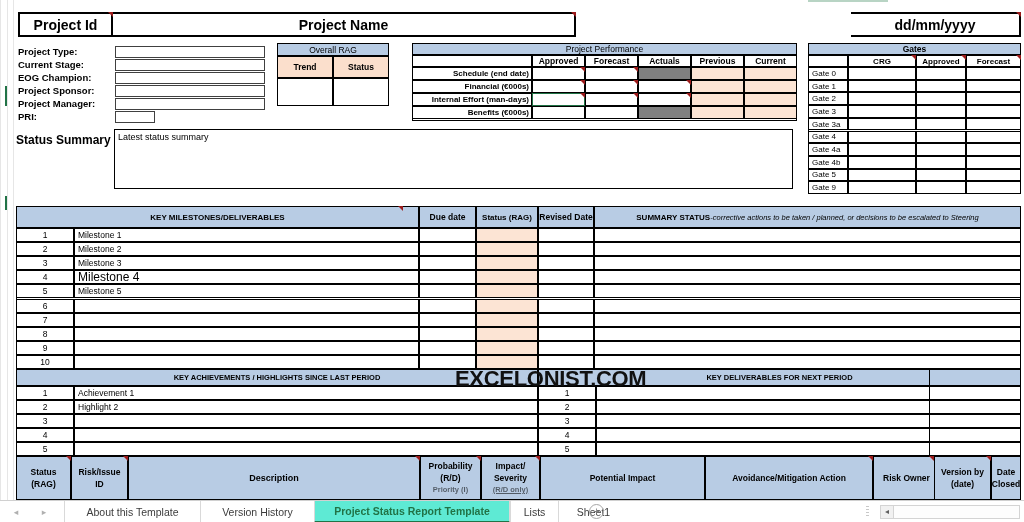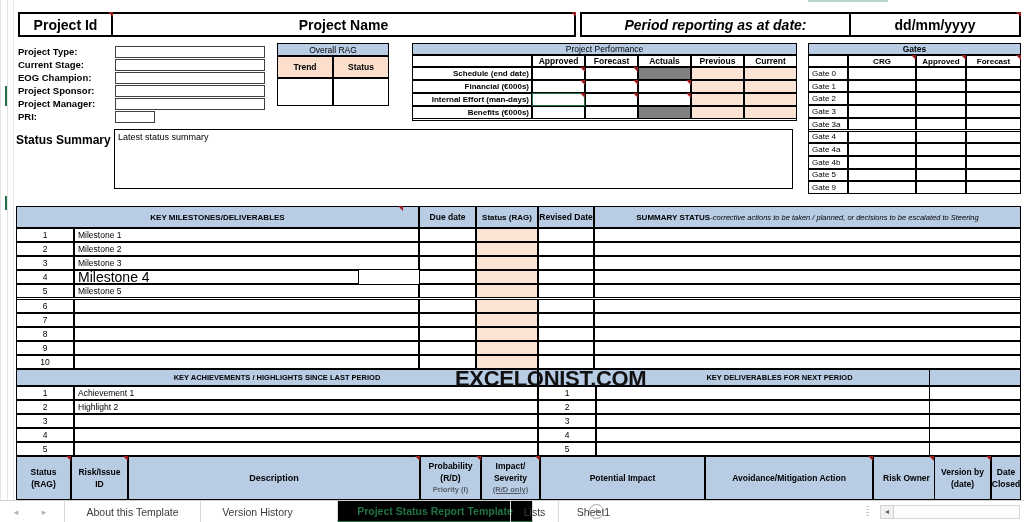--- a/index.html
+++ b/index.html
@@ -192,9 +192,6 @@
   </div>
   <div class="comment" style="left:571px;top:12px"></div>
 
-  <div class="box" id="hdr-period">
-    <span class="hdrtext ital">Period reporting as at date:</span>
-  </div>
   <div class="box" id="hdr-date">
     <span class="hdrtext">dd/mm/yyyy</span>
   </div>

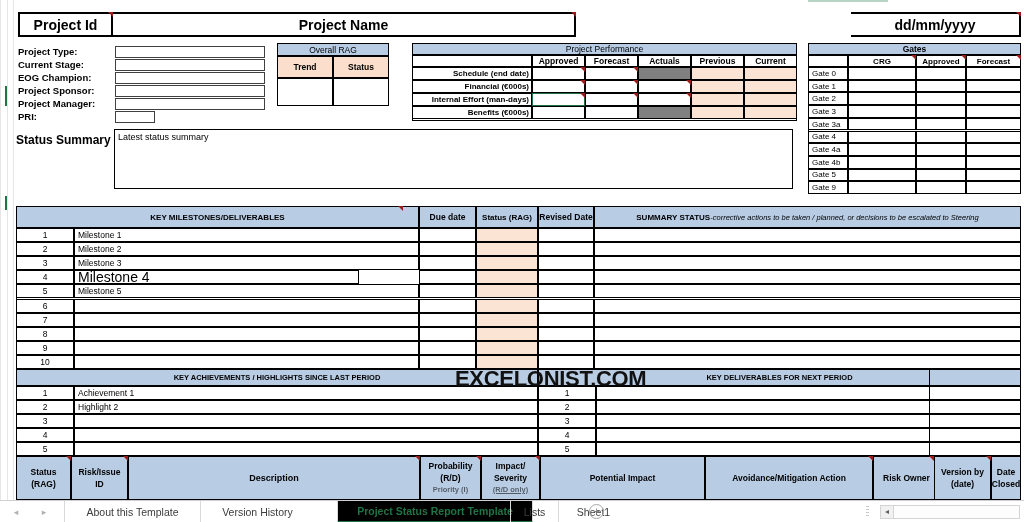--- a/index.html
+++ b/index.html
@@ -359,7 +359,7 @@
         <div class="cell" style="left:522px;top:50.2px;width:56px;height:14.1px"></div>
         <div class="cell lft" style="left:578px;top:50.2px;width:427px;height:14.1px;font-size:8.5px"></div>
         <div class="cell ctr" style="left:0;top:64.3px;width:58px;height:14.1px">4</div>
-        <div class="cell lft" style="left:58px;top:64.3px;width:285px;height:14.1px;font-size:14px">Milestone 4</div>
+        <div class="cell lft" style="left:58px;top:64.3px;width:345px;height:14.1px;font-size:12px">Milestone 4</div>
         <div class="cell" style="left:403px;top:64.3px;width:57px;height:14.1px"></div>
         <div class="cell peachlight" style="left:460px;top:64.3px;width:62px;height:14.1px"></div>
         <div class="cell" style="left:522px;top:64.3px;width:56px;height:14.1px"></div>

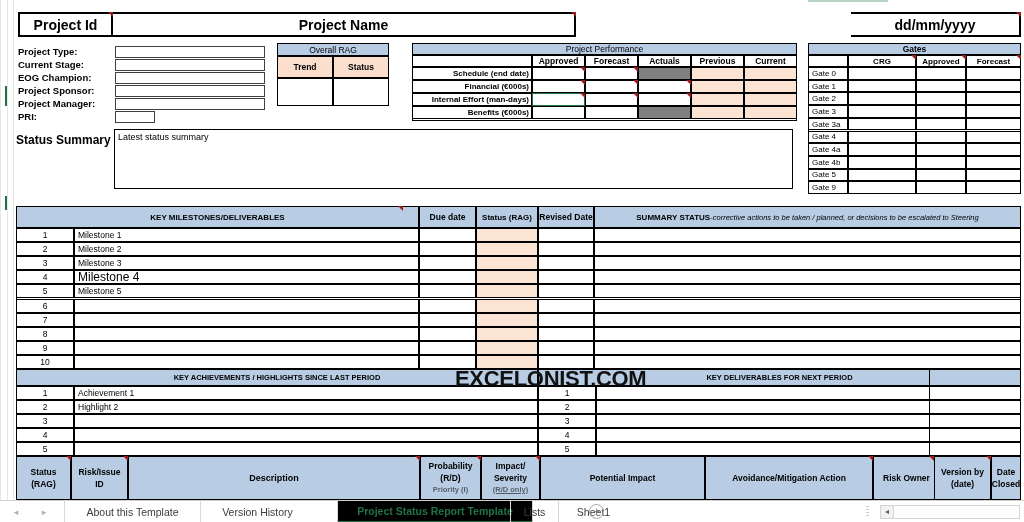--- a/index.html
+++ b/index.html
@@ -131,10 +131,9 @@
   .tab.active {
     color: #217346; font-weight: bold;
     border-bottom: 2px solid #217346;
-    background: #000000;
+    background: #5eead4;
     border-left: 1px solid #d9d9d9;
     border-right: 1px solid #d9d9d9;
-    margin-left: 23px;
   }
   #addsheet {
     position: absolute; top: 3px; left: 589px;

